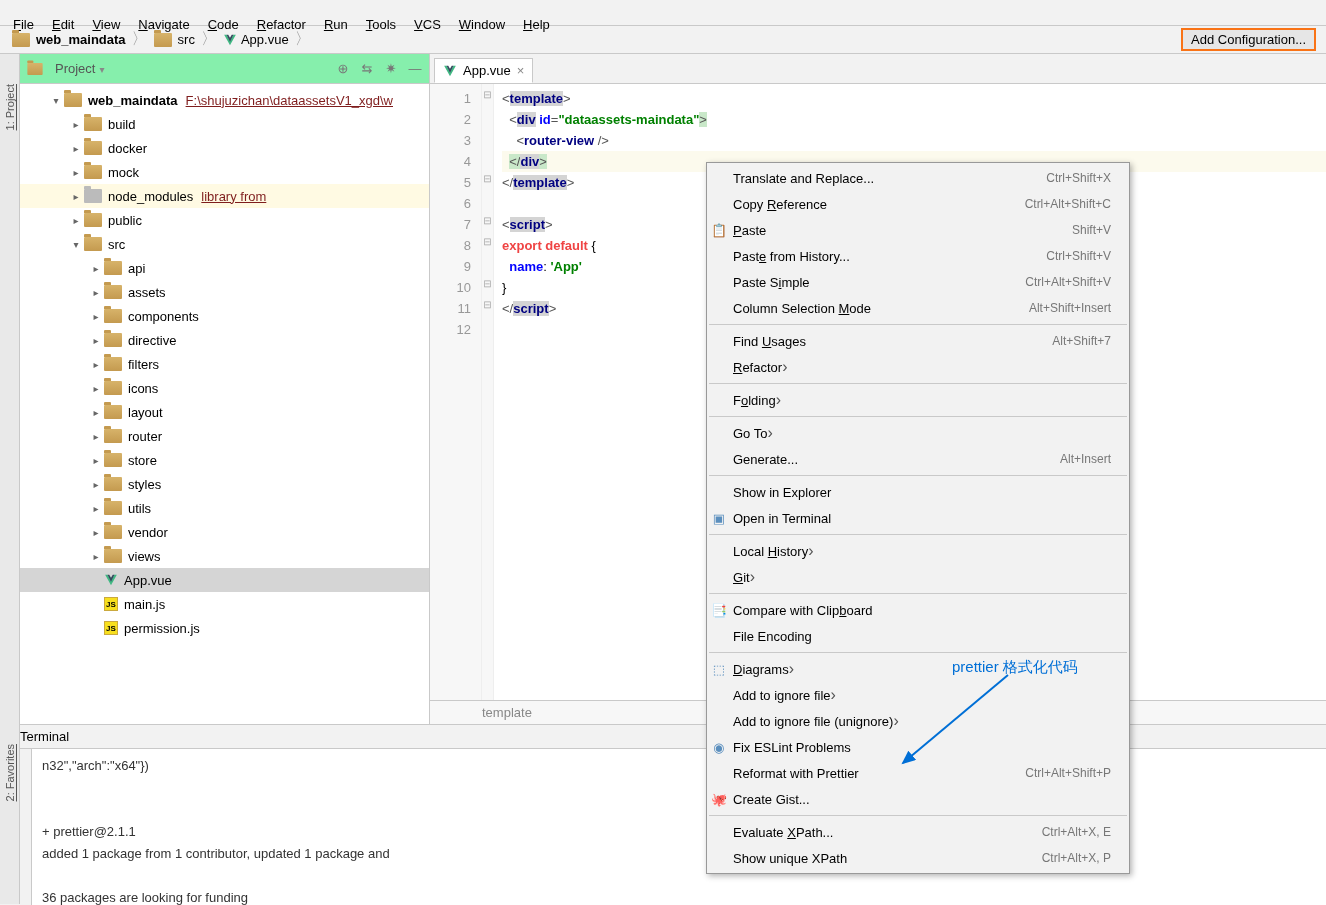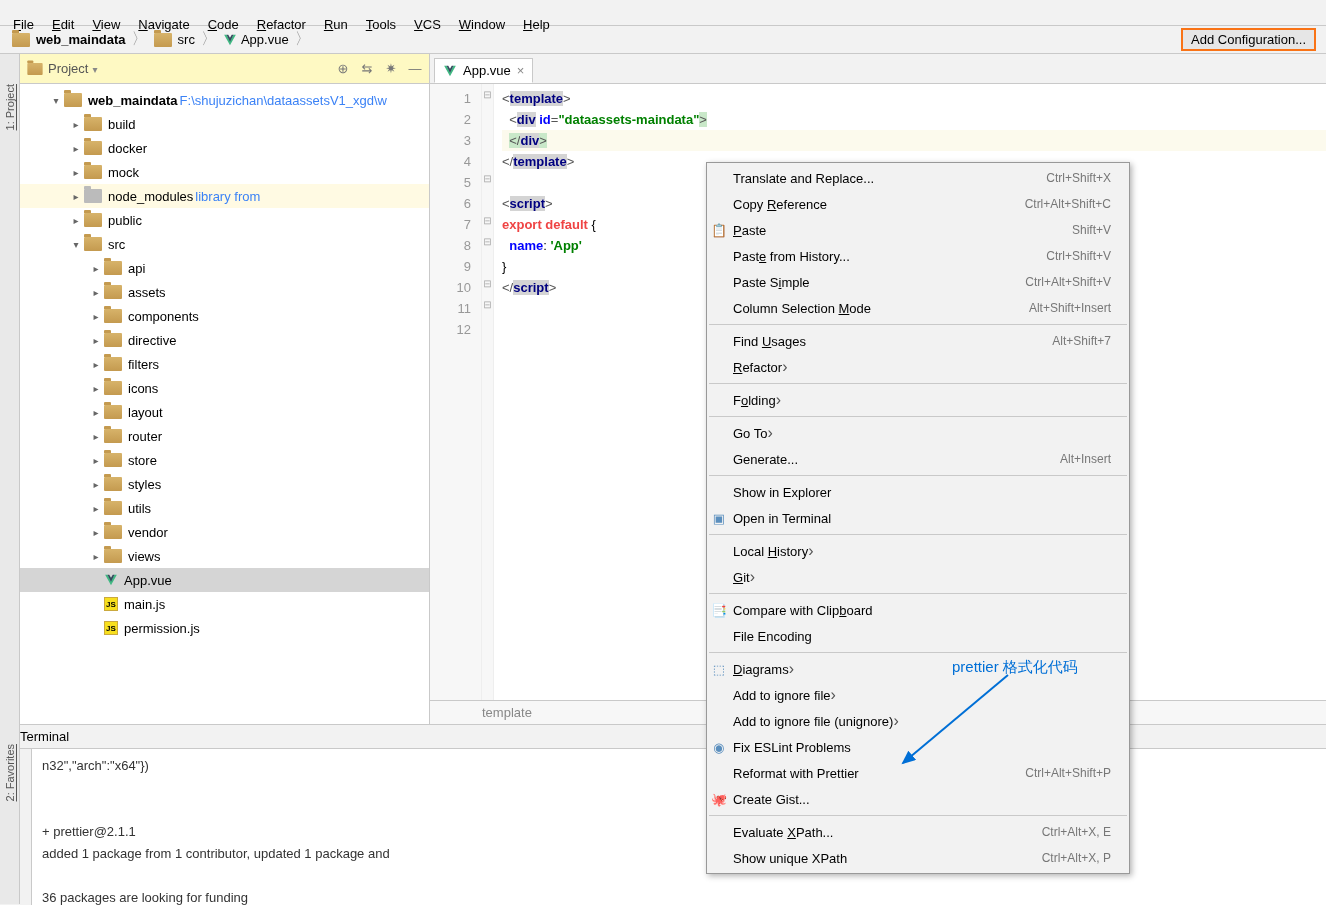--- a/index.html
+++ b/index.html
@@ -25,7 +25,7 @@
 
 
 .project-panel { width:410px; background:#fff; border-right:1px solid #c9c9c9; display:flex; flex-direction:column; }
-.pp-header { height:30px; background:#fef9c3; border-bottom:1px solid #c9c9c9; padding:0 6px; display:flex; align-items:center; gap:4px; }
+.pp-header { height:30px; background:#86efac; border-bottom:1px solid #c9c9c9; padding:0 6px; display:flex; align-items:center; gap:11px; }
 .pp-header .title { font-weight:normal; color:#555; }
 .pp-header .dd::after { content:"▾"; font-size:10px; margin-left:4px; color:#888; }
 .pp-header .icons { margin-left:auto; display:flex; gap:8px; color:#777; }

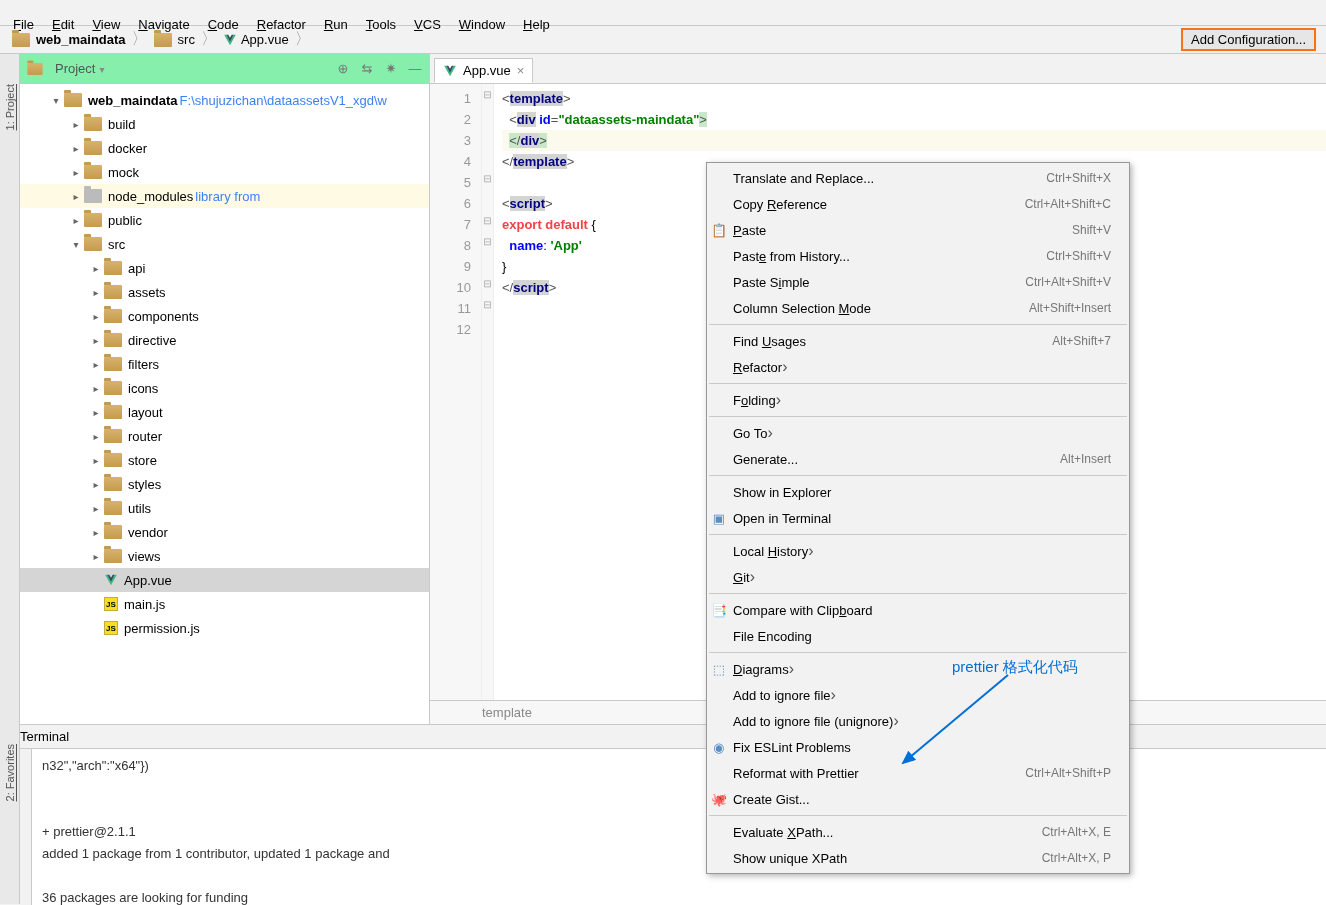--- a/index.html
+++ b/index.html
@@ -44,7 +44,7 @@
 .vue-icon svg { width:14px; height:14px; }
 .js-icon { width:14px; height:14px; display:inline-flex; align-items:center; justify-content:center; background:#f7df1e; border:1px solid #caa93e; font-size:8px; font-weight:bold; }
 .tree-label { margin-left:6px; }
-.tree-note { color:#3b82f6; margin-left:2px; }
+.tree-note { color:#7f1d1d; margin-left:8px;text-decoration:underline; }
 
 
 .editor { flex:1; display:flex; flex-direction:column; background:#fff; }

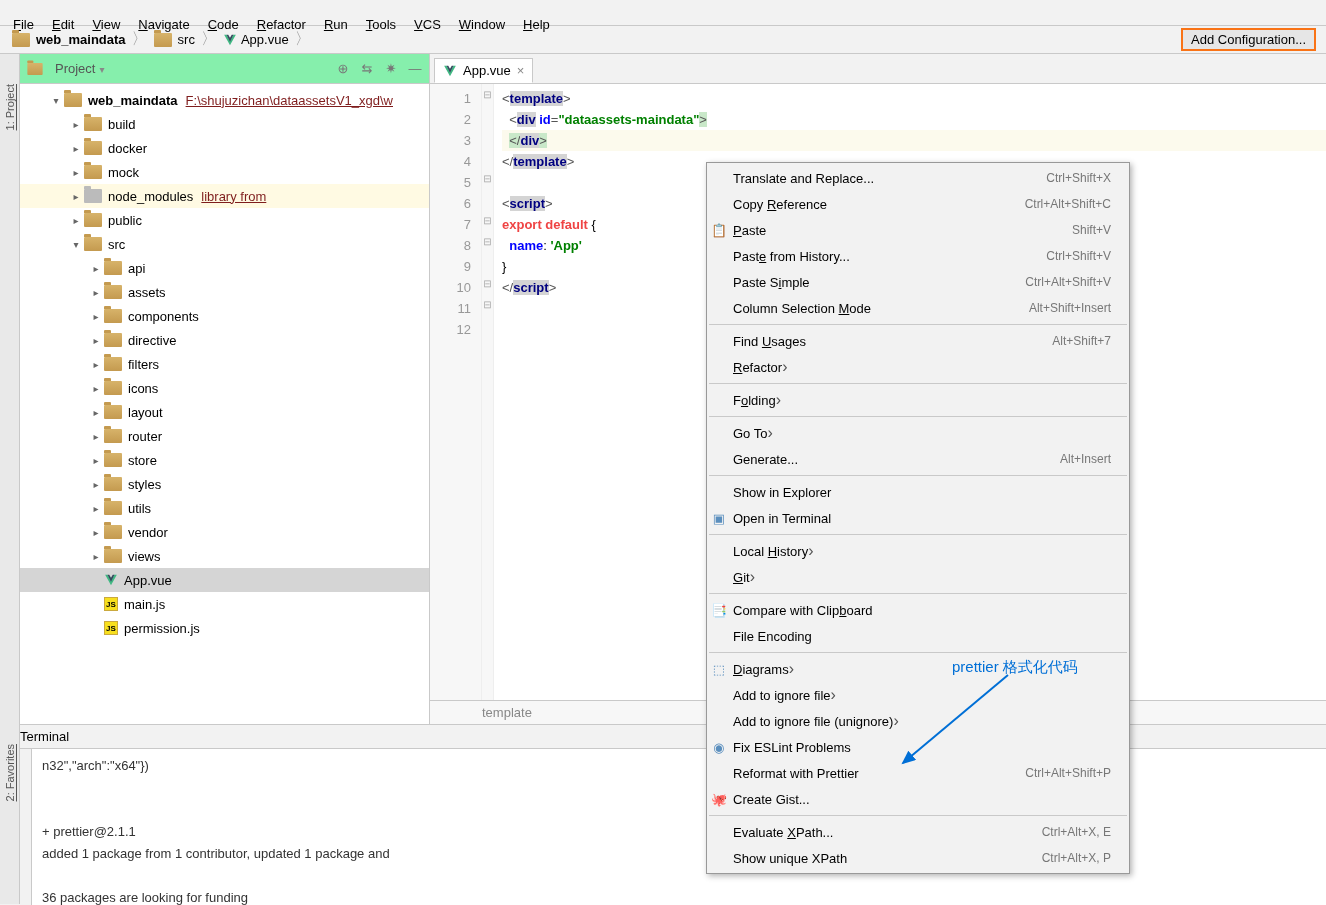--- a/index.html
+++ b/index.html
@@ -316,6 +316,7 @@
       <div class="code">
         <div class="cl"><span class="br">&lt;</span><span class="tag sel-bg">template</span><span class="br">&gt;</span></div>
         <div class="cl">  <span class="br">&lt;</span><span class="tag sel-bg">div</span> <span class="attr">id</span><span class="br">=</span><span class="str">"dataassets-maindata"</span><span class="br match">&gt;</span></div>
+        <div class="cl">    <span class="br">&lt;</span><span class="tag">router-view</span> <span class="br">/&gt;</span></div>
         <div class="cl hl">  <span class="br match">&lt;/</span><span class="tag sel-bg">div</span><span class="br match">&gt;</span></div>
         <div class="cl"><span class="br">&lt;/</span><span class="tag sel-bg">template</span><span class="br">&gt;</span></div>
         <div class="cl"></div>

